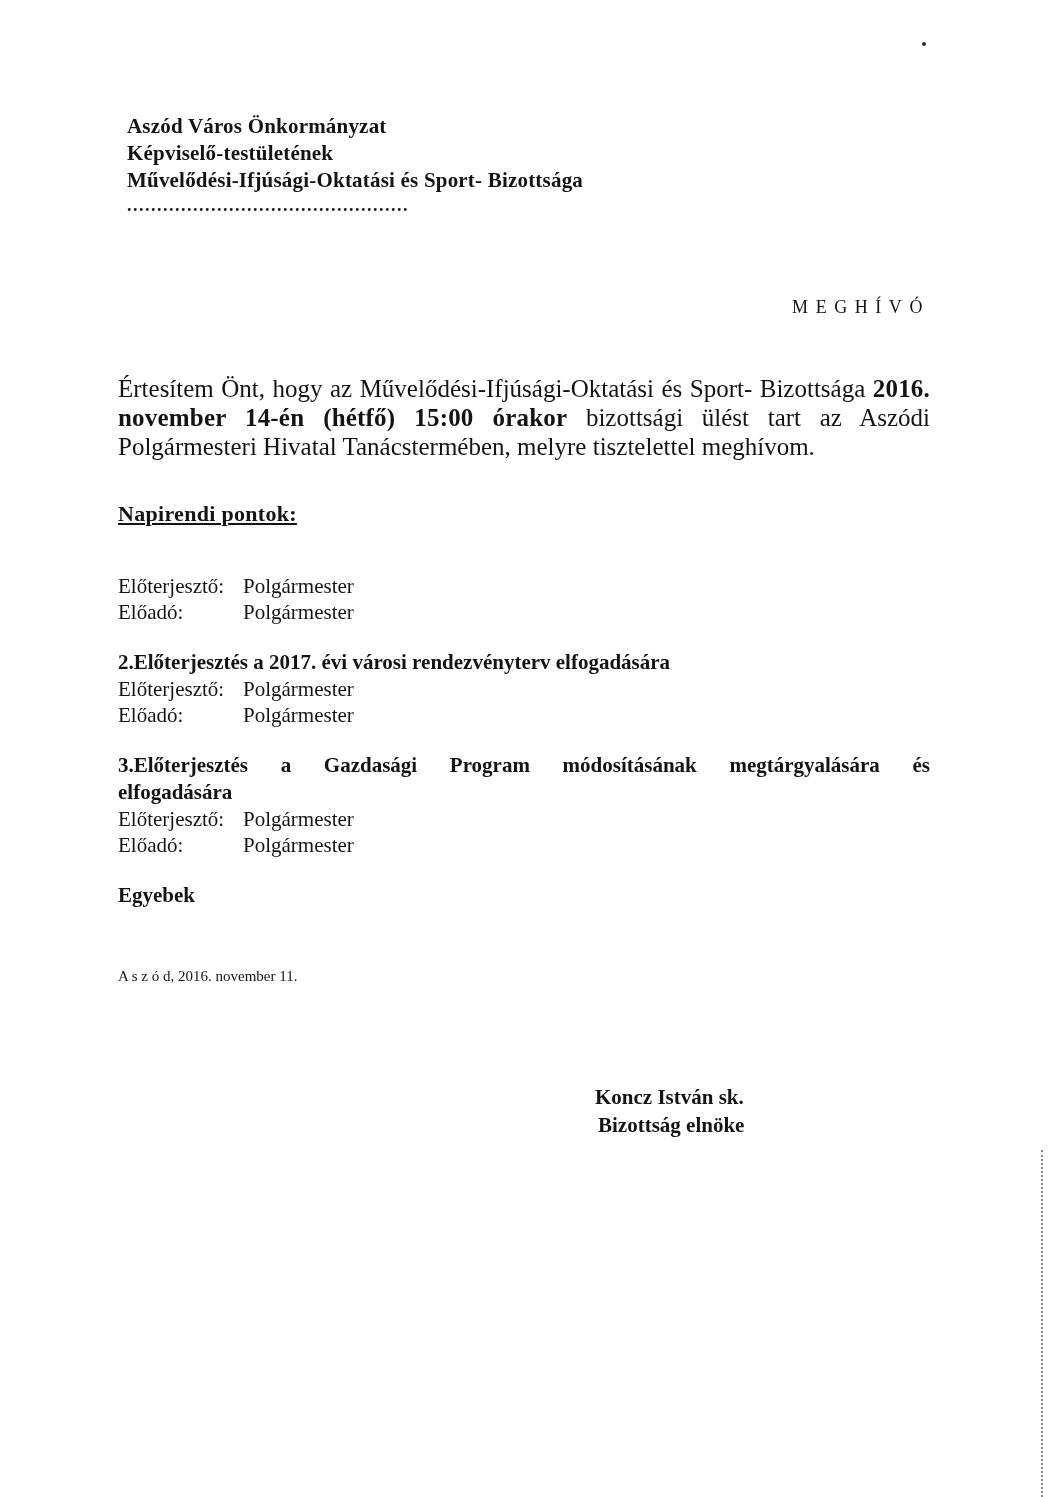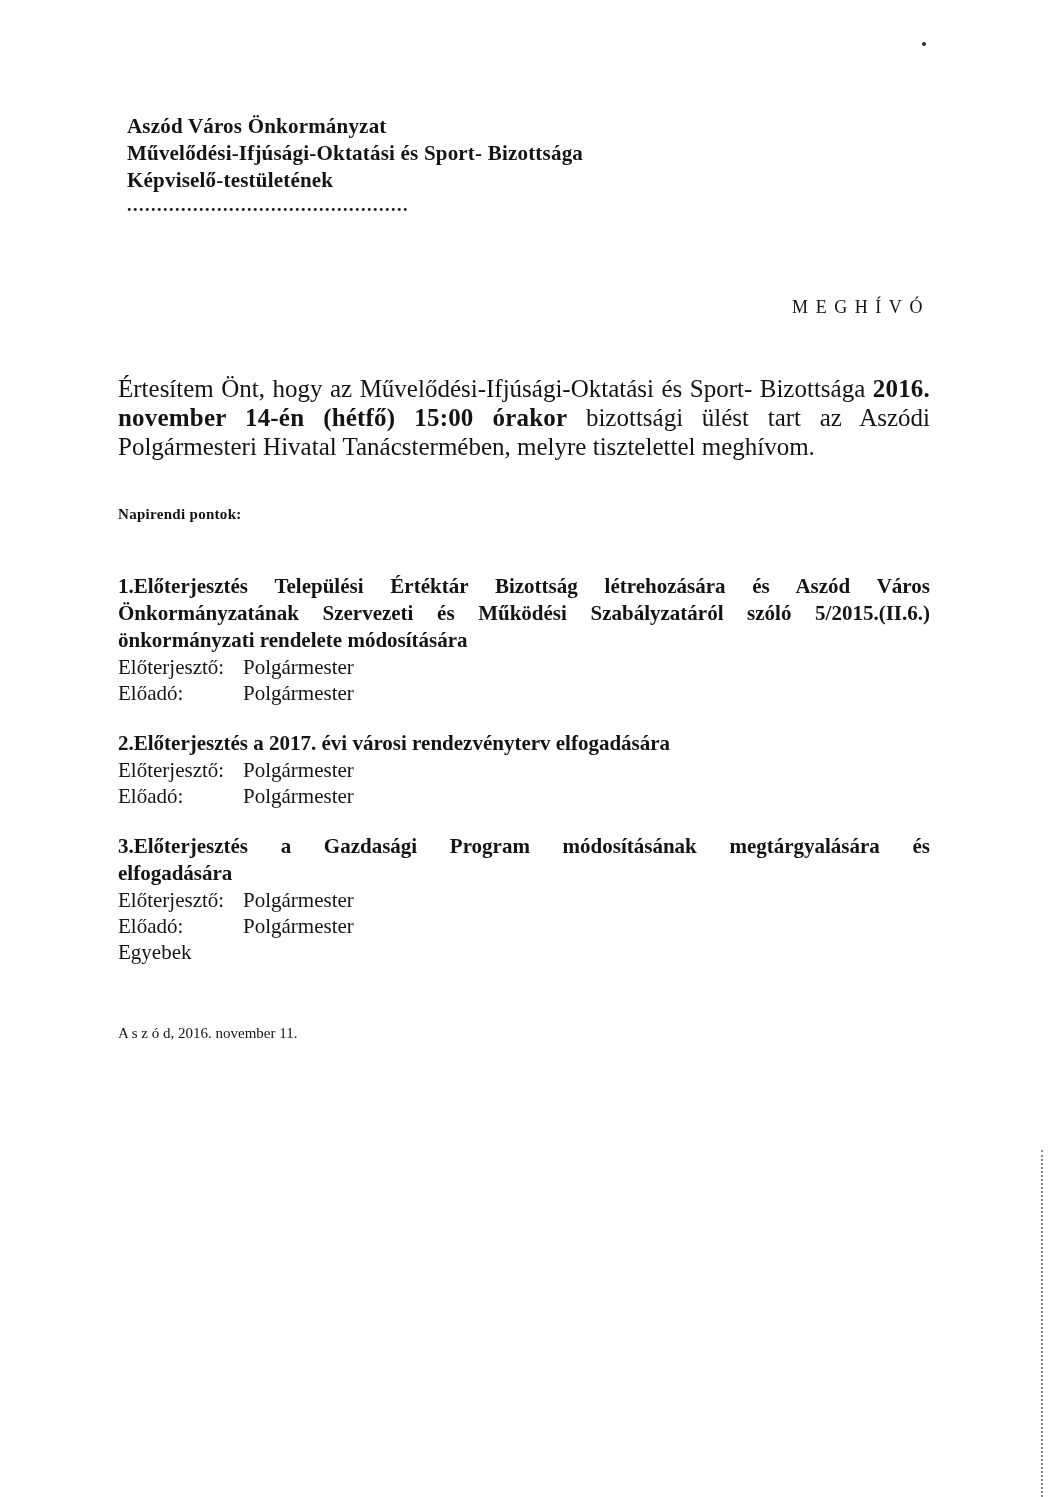--- a/index.html
+++ b/index.html
@@ -134,8 +134,8 @@
 
     <div class="letterhead">
       <div>Aszód Város Önkormányzat</div>
+      <div>Képviselő-testületének</div>
       <div>Művelődési-Ifjúsági-Oktatási és Sport- Bizottsága</div>
-      <div>Képviselő-testületének</div>
     </div>
     <div class="dotted-rule">...............................................</div>
 

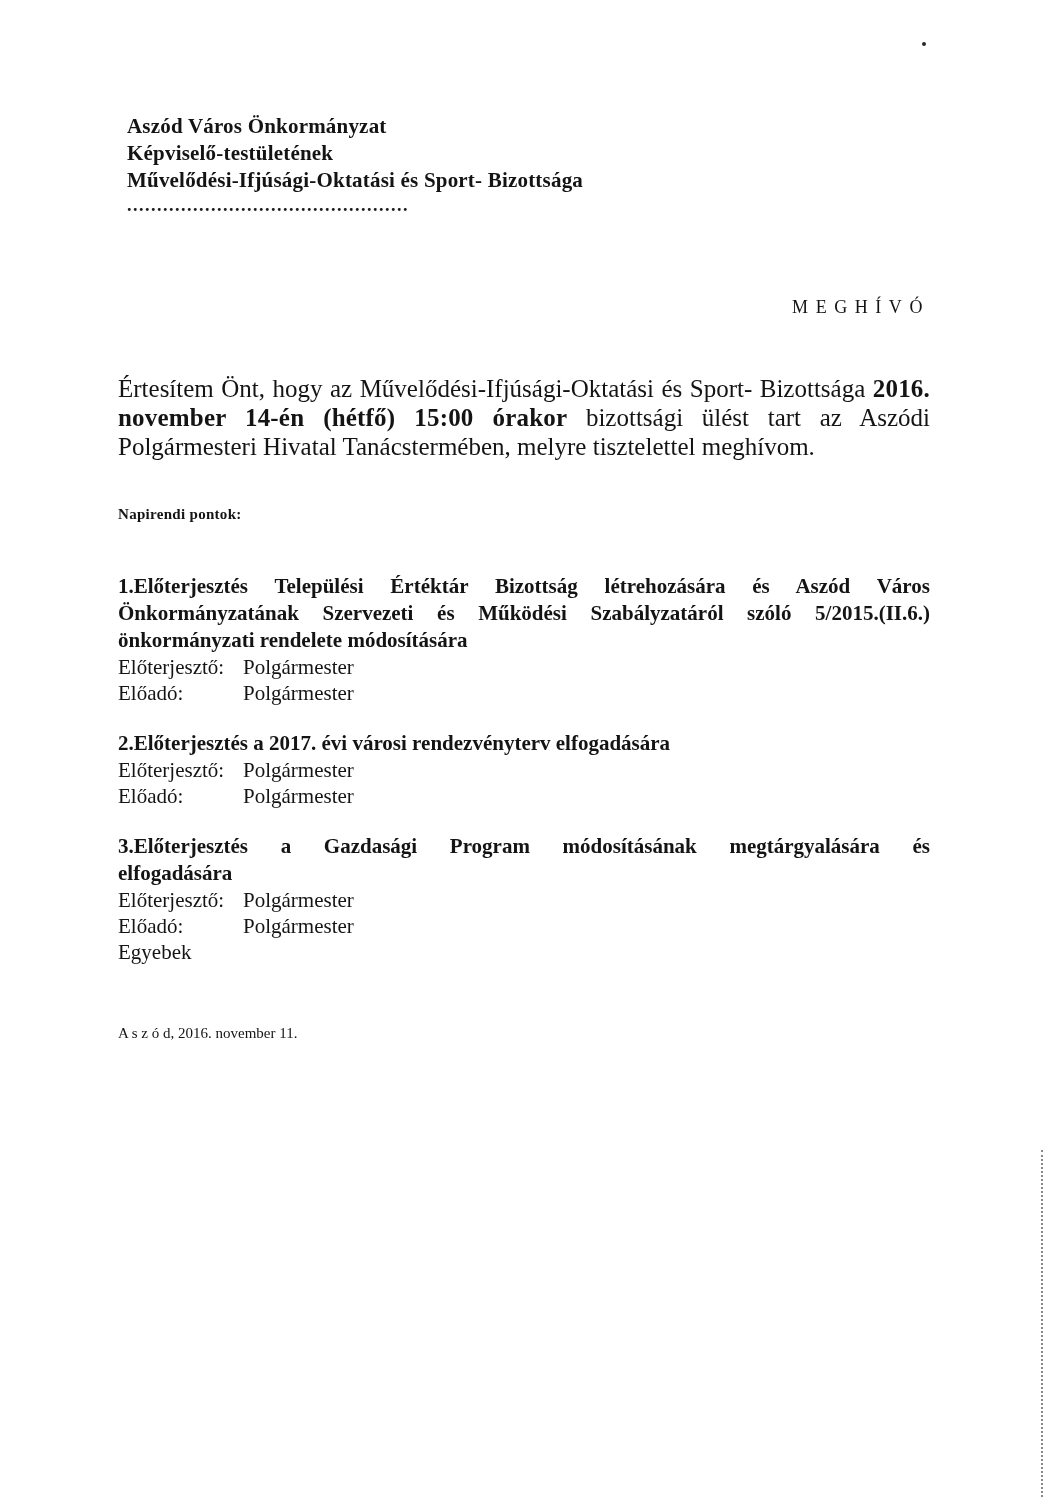--- a/index.html
+++ b/index.html
@@ -60,8 +60,9 @@
   
   .agenda-heading {
     margin-top: 40px;
-    font-size: 15px;
+    font-size: 22px;
     font-weight: bold;
+    text-decoration: underline;
     line-height: 26px;
     letter-spacing: 0.3px;
   }

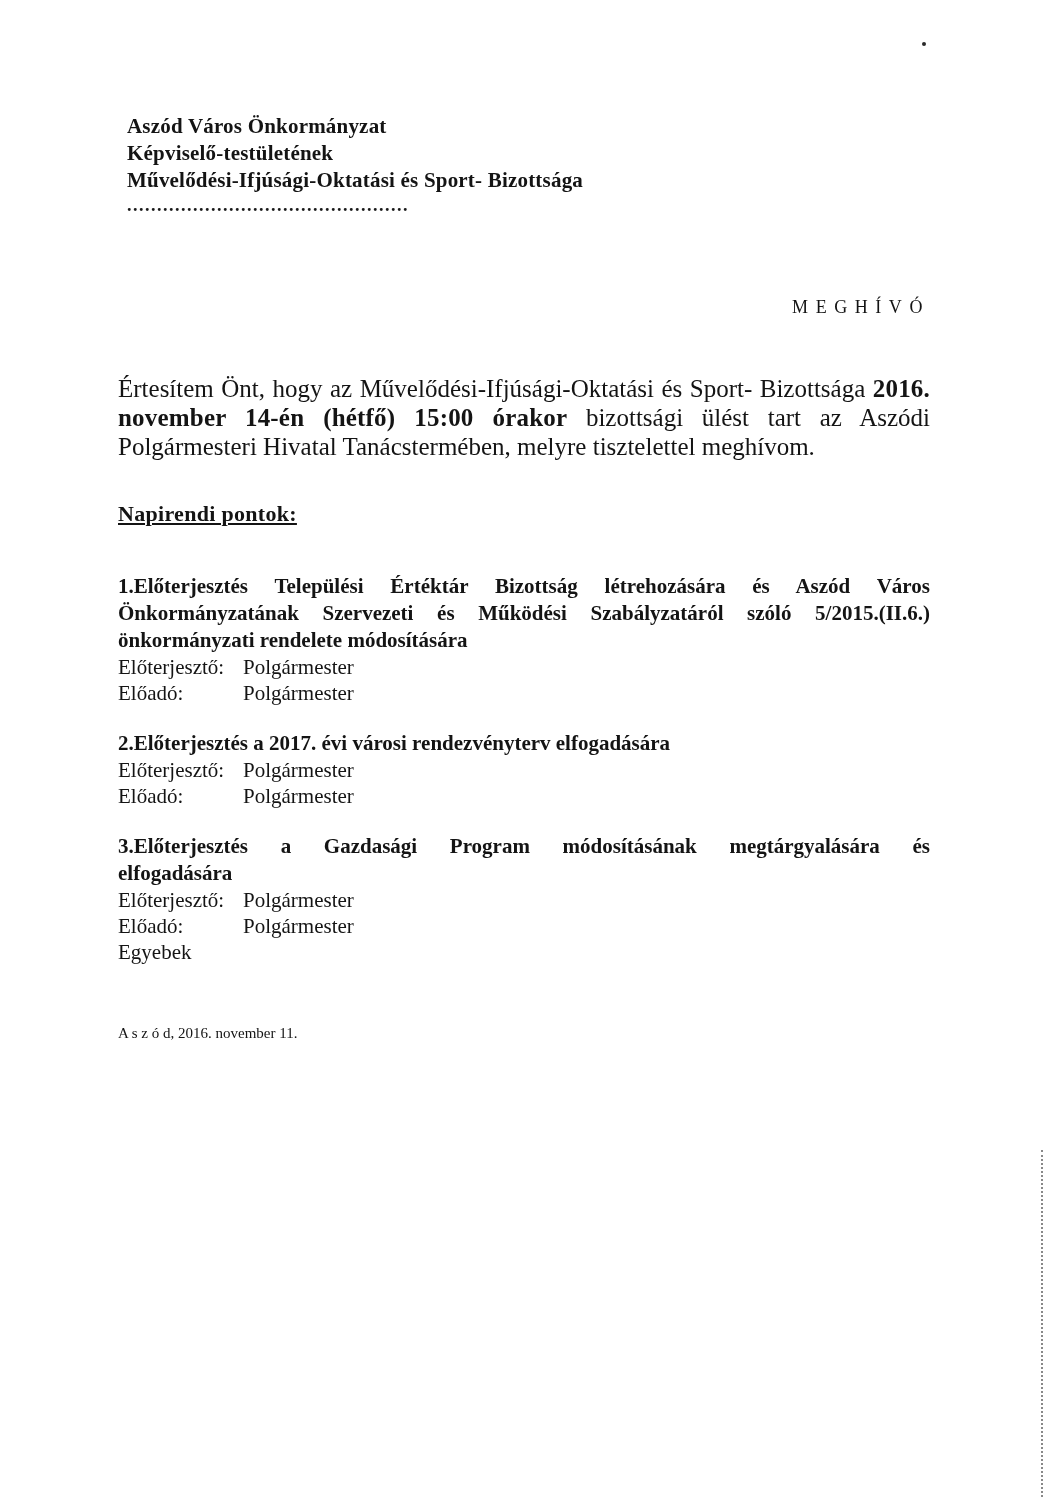--- a/index.html
+++ b/index.html
@@ -147,7 +147,6 @@
     <div class="agenda-heading">Napirendi pontok:</div>
 
     <div class="agenda-item gap-large">
-      <p class="item-title">1.Előterjesztés Települési Értéktár Bizottság létrehozására és Aszód Város Önkormányzatának Szervezeti és Működési Szabályzatáról szóló 5/2015.(II.6.) önkormányzati rendelete módosítására</p>
       <div class="meta-row">
         <span class="meta-label">Előterjesztő:</span><span>Polgármester</span>
       </div>

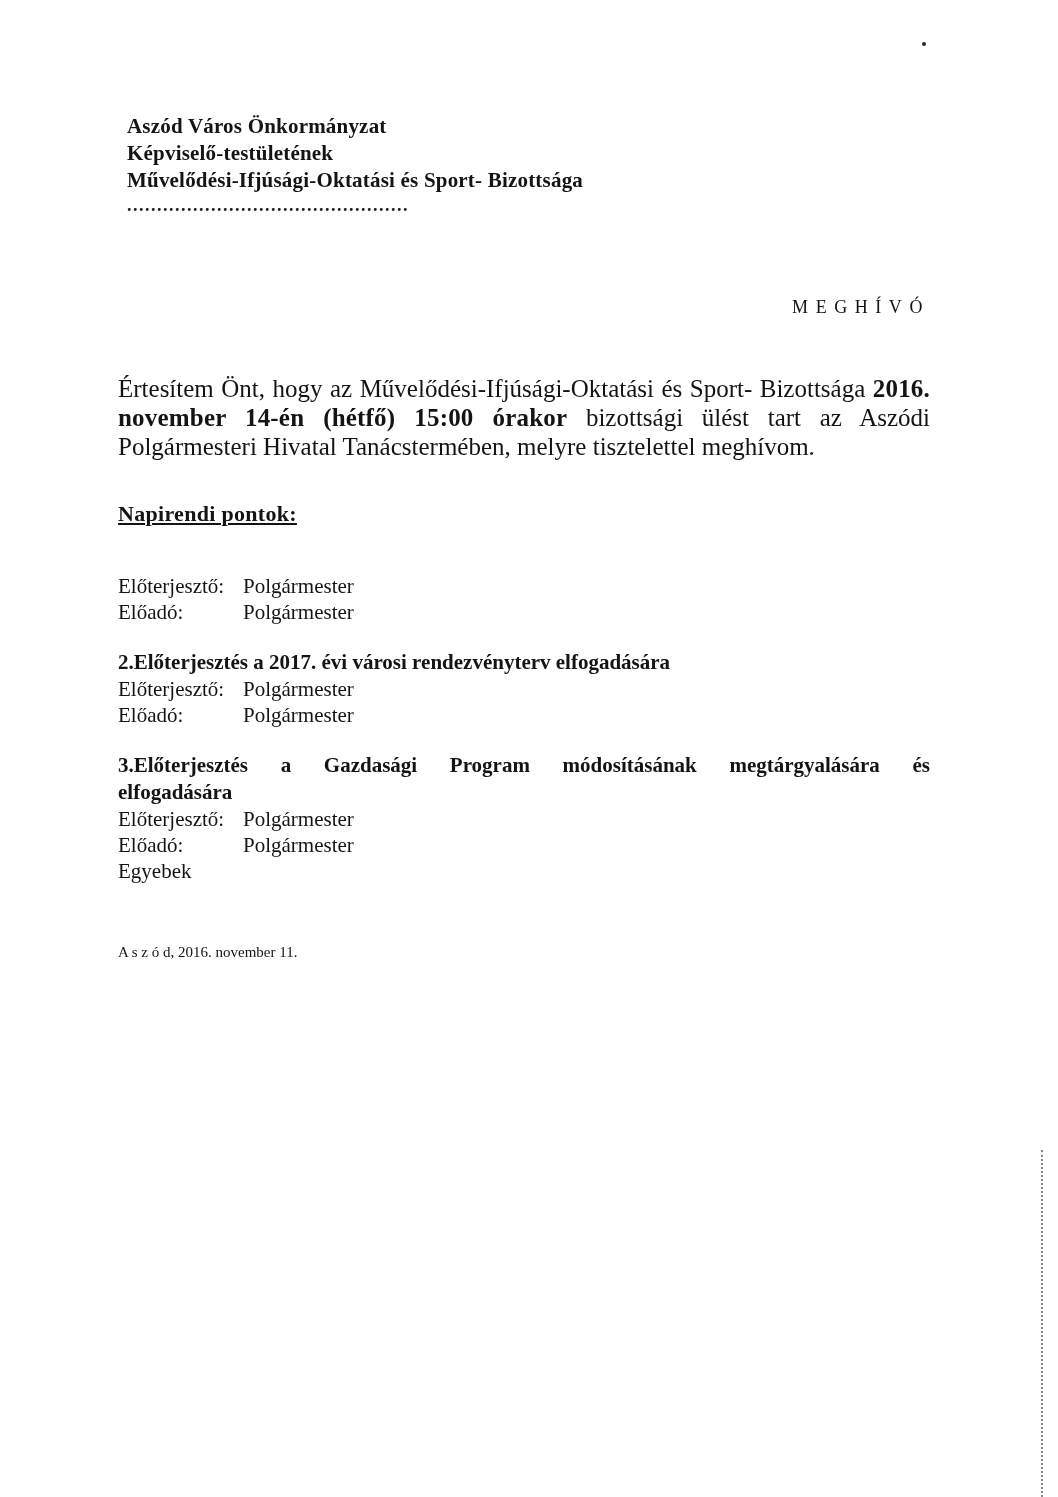--- a/index.html
+++ b/index.html
@@ -87,8 +87,9 @@
     width: 125px;
   }
   .other-heading {
+    margin-top: 24px;
     font-size: 21px;
-    font-weight: normal;
+    font-weight: bold;
     line-height: 27px;
   }
 

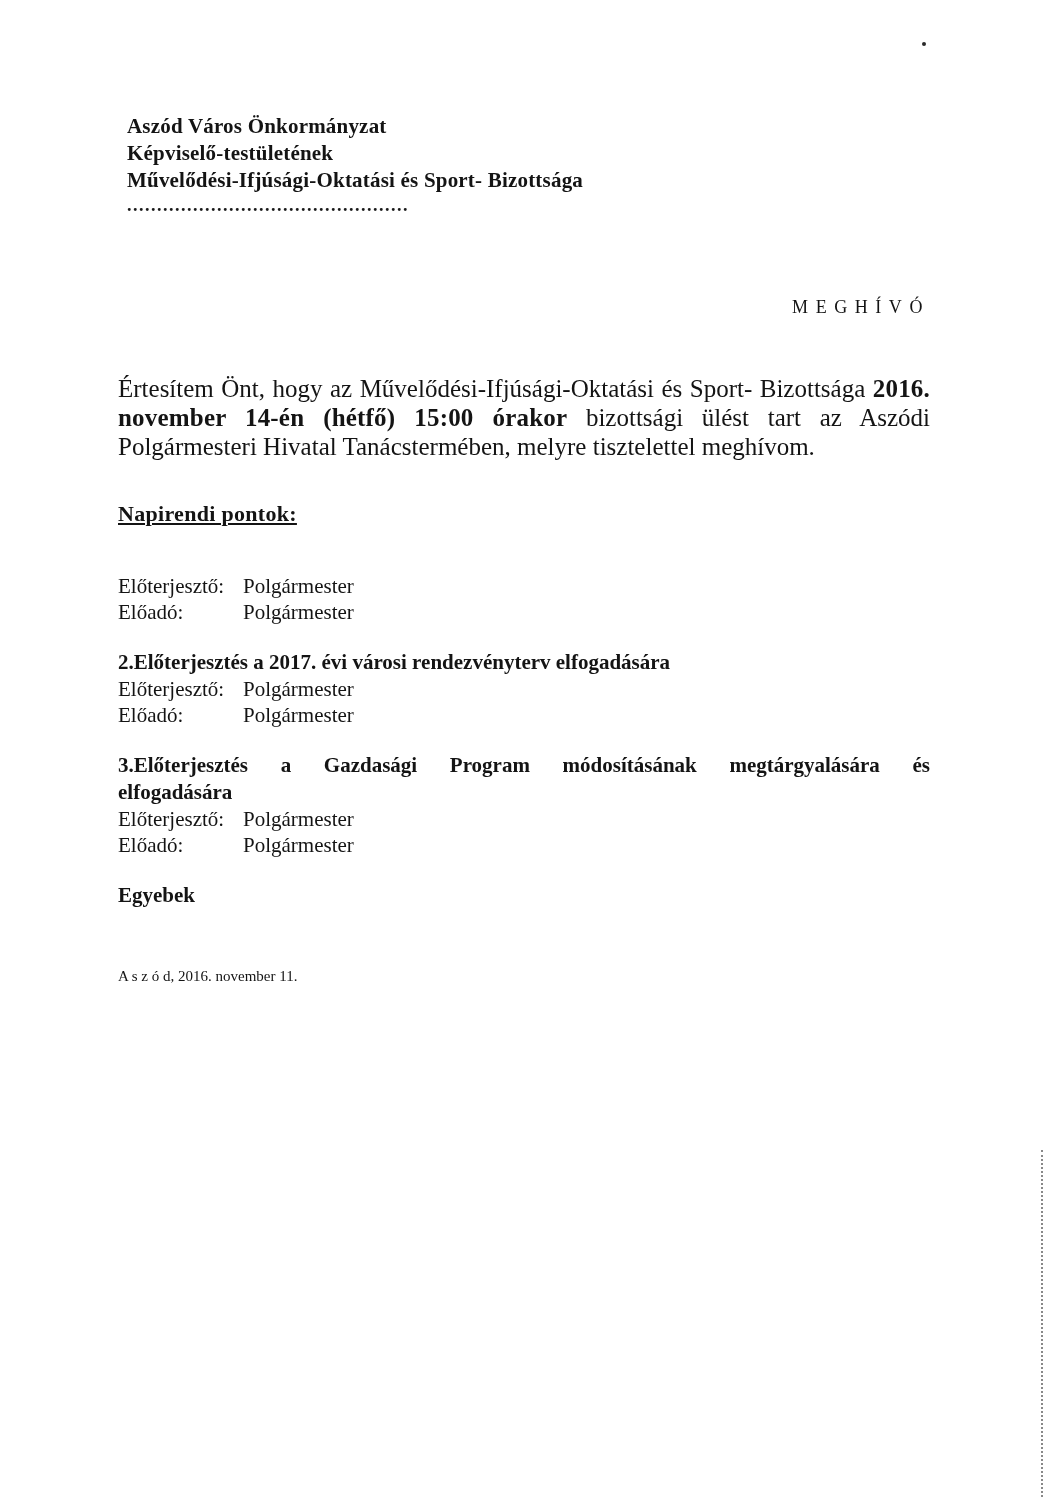--- a/index.html
+++ b/index.html
@@ -180,6 +180,10 @@
 
     <div class="date-line">A s z ó d, 2016. november 11.</div>
 
+    <div class="signature">
+      <div>Koncz István sk.</div>
+      <div class="role">Bizottság elnöke</div>
+    </div>
 
   </div>
 

